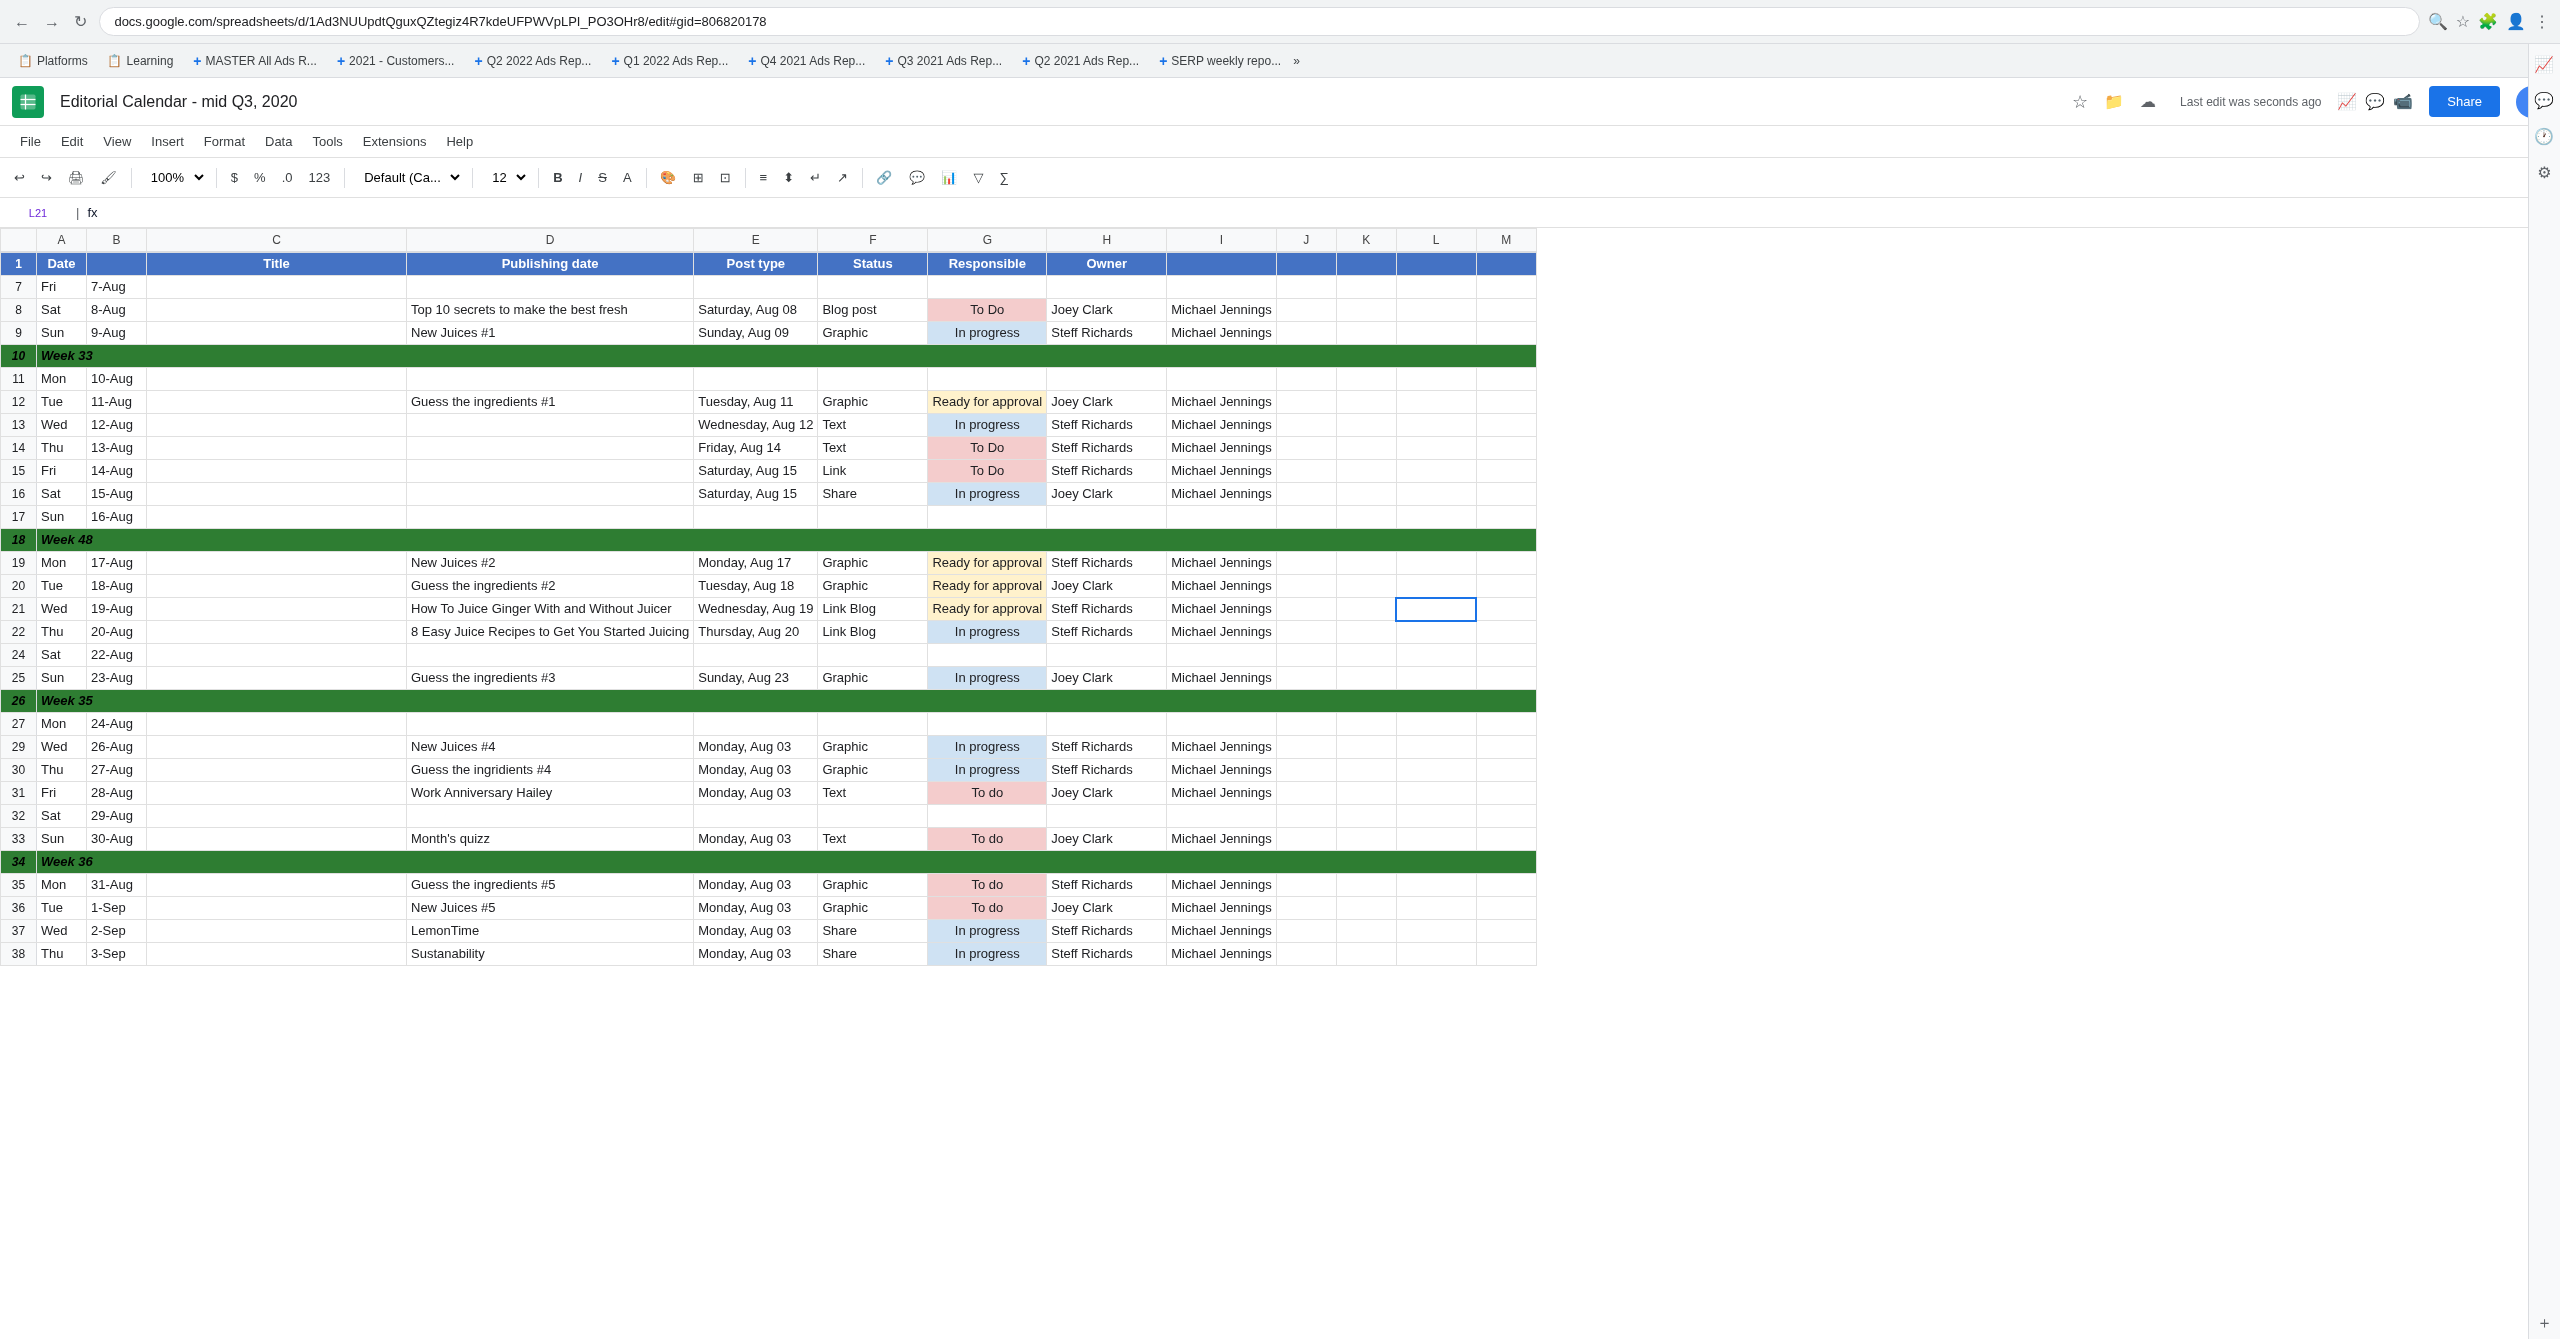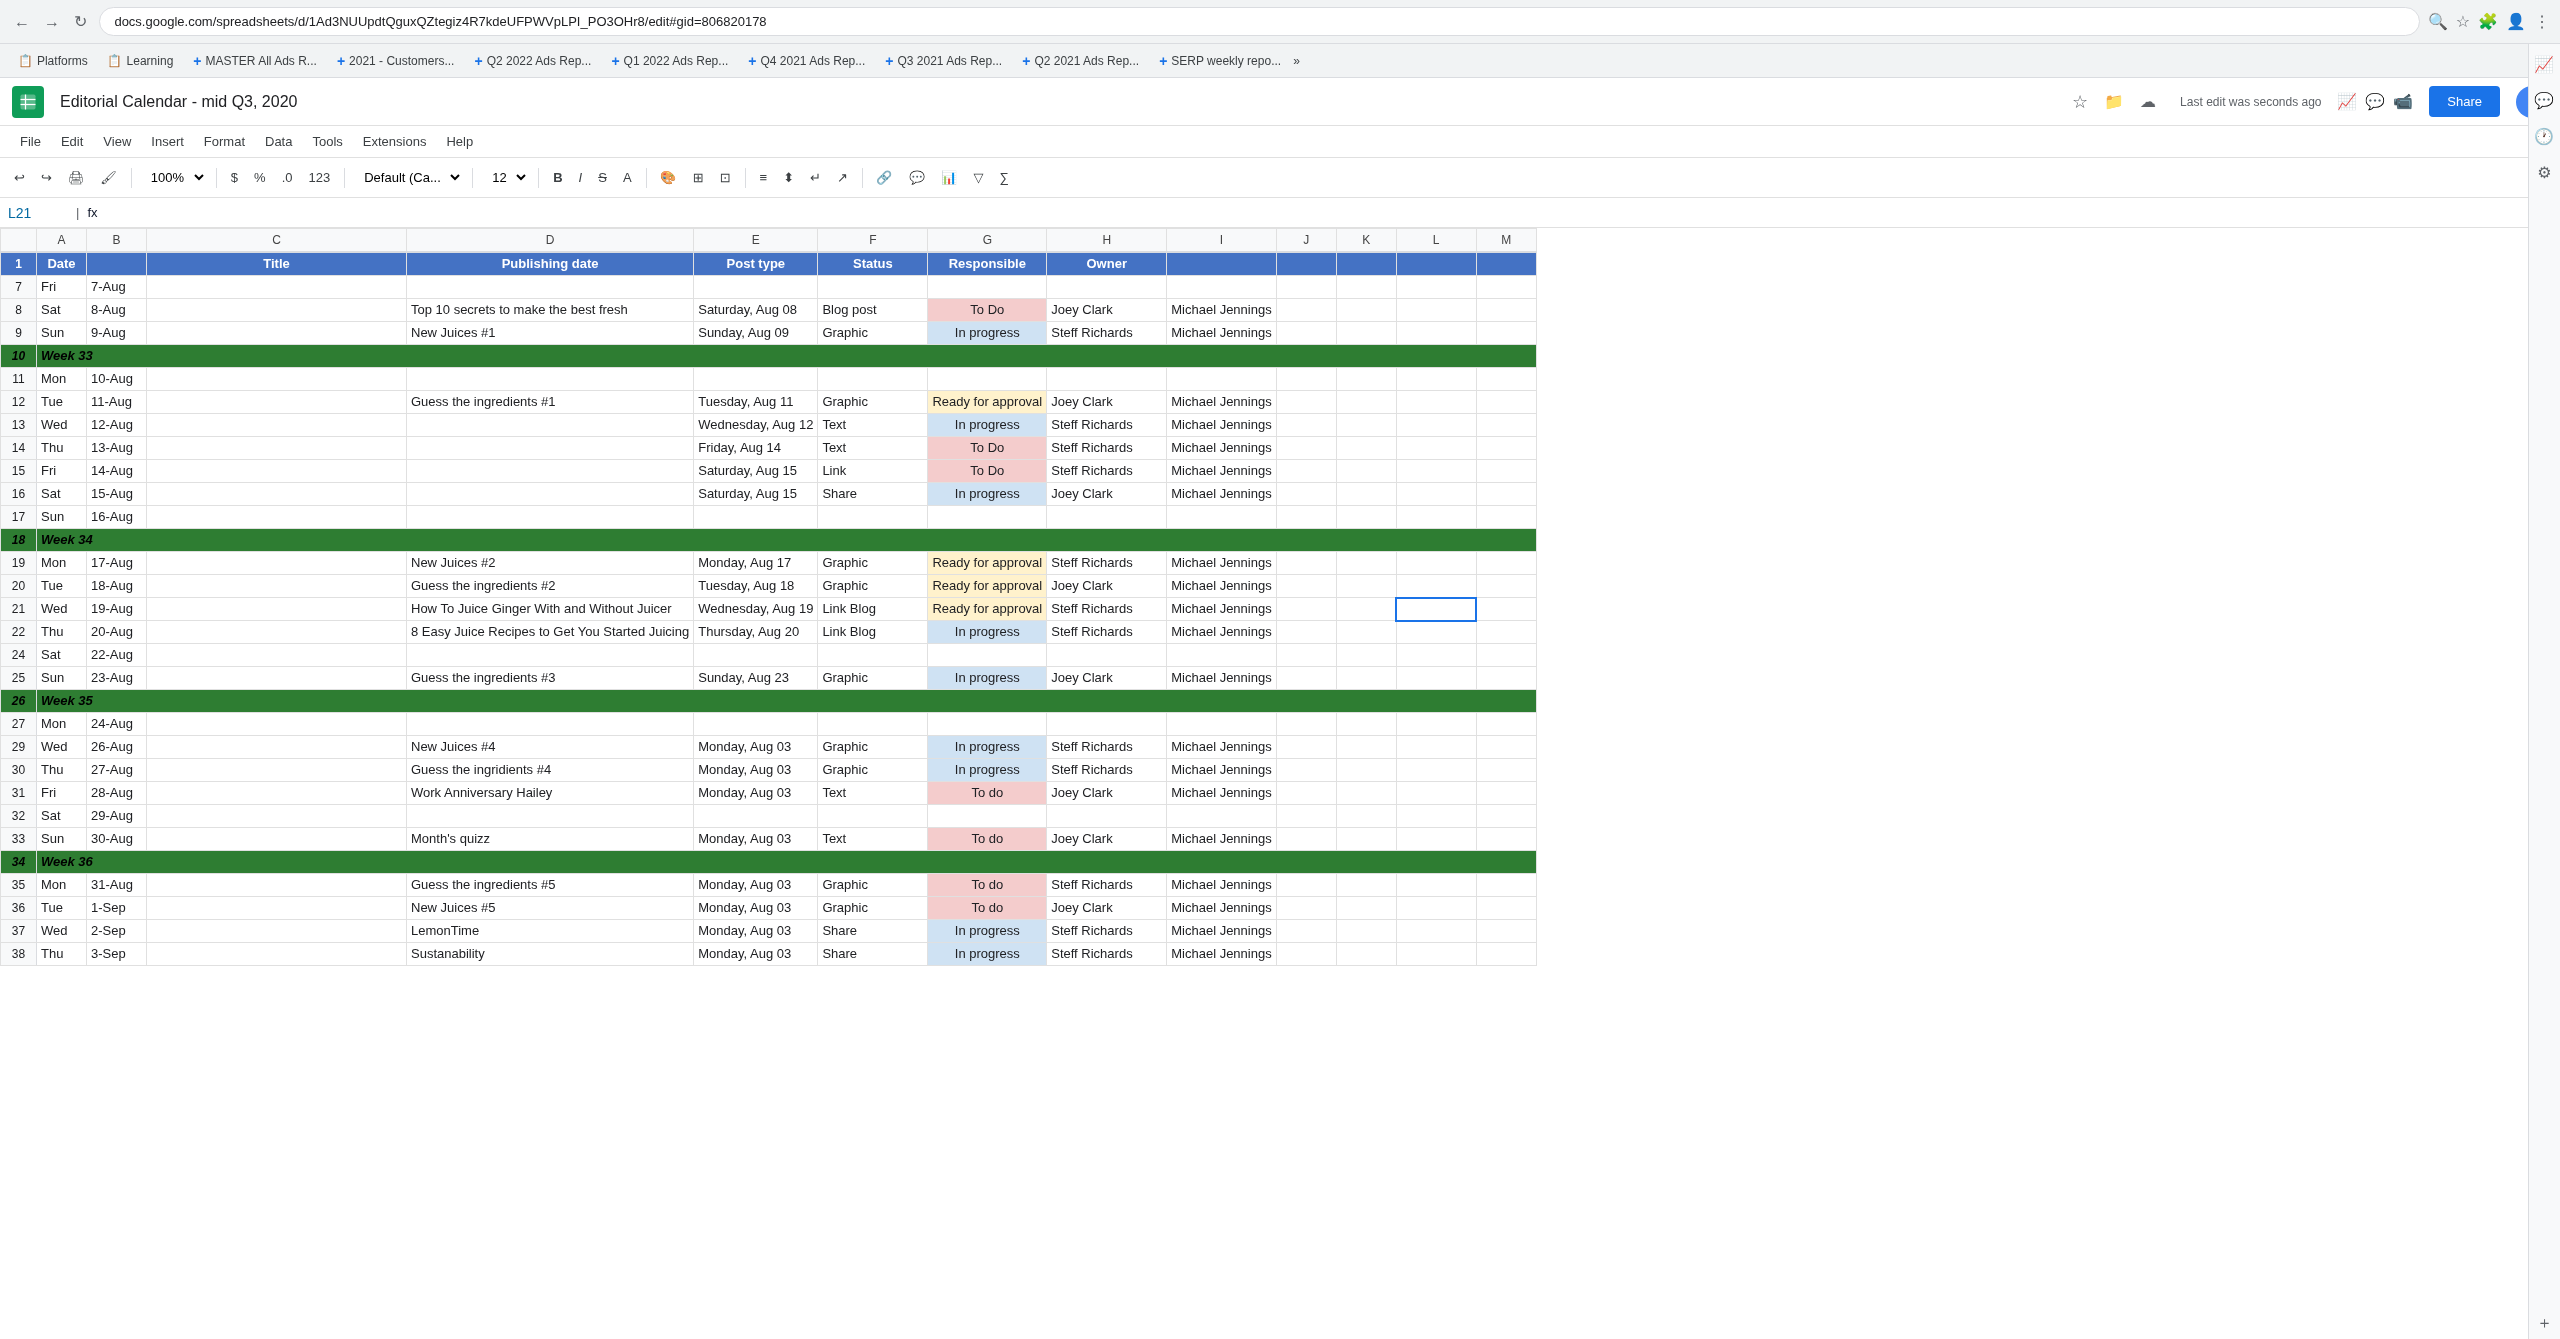--- a/index.html
+++ b/index.html
@@ -148,8 +148,9 @@
     .cell-ref {
       width: 60px;
       border: none;
-      font-size: 14px;
-      color: #0369a1;
+      font-size: 11px;
+      color: #6d28d9;
+      text-align: center;
     }
     .formula-input {
       flex: 1;

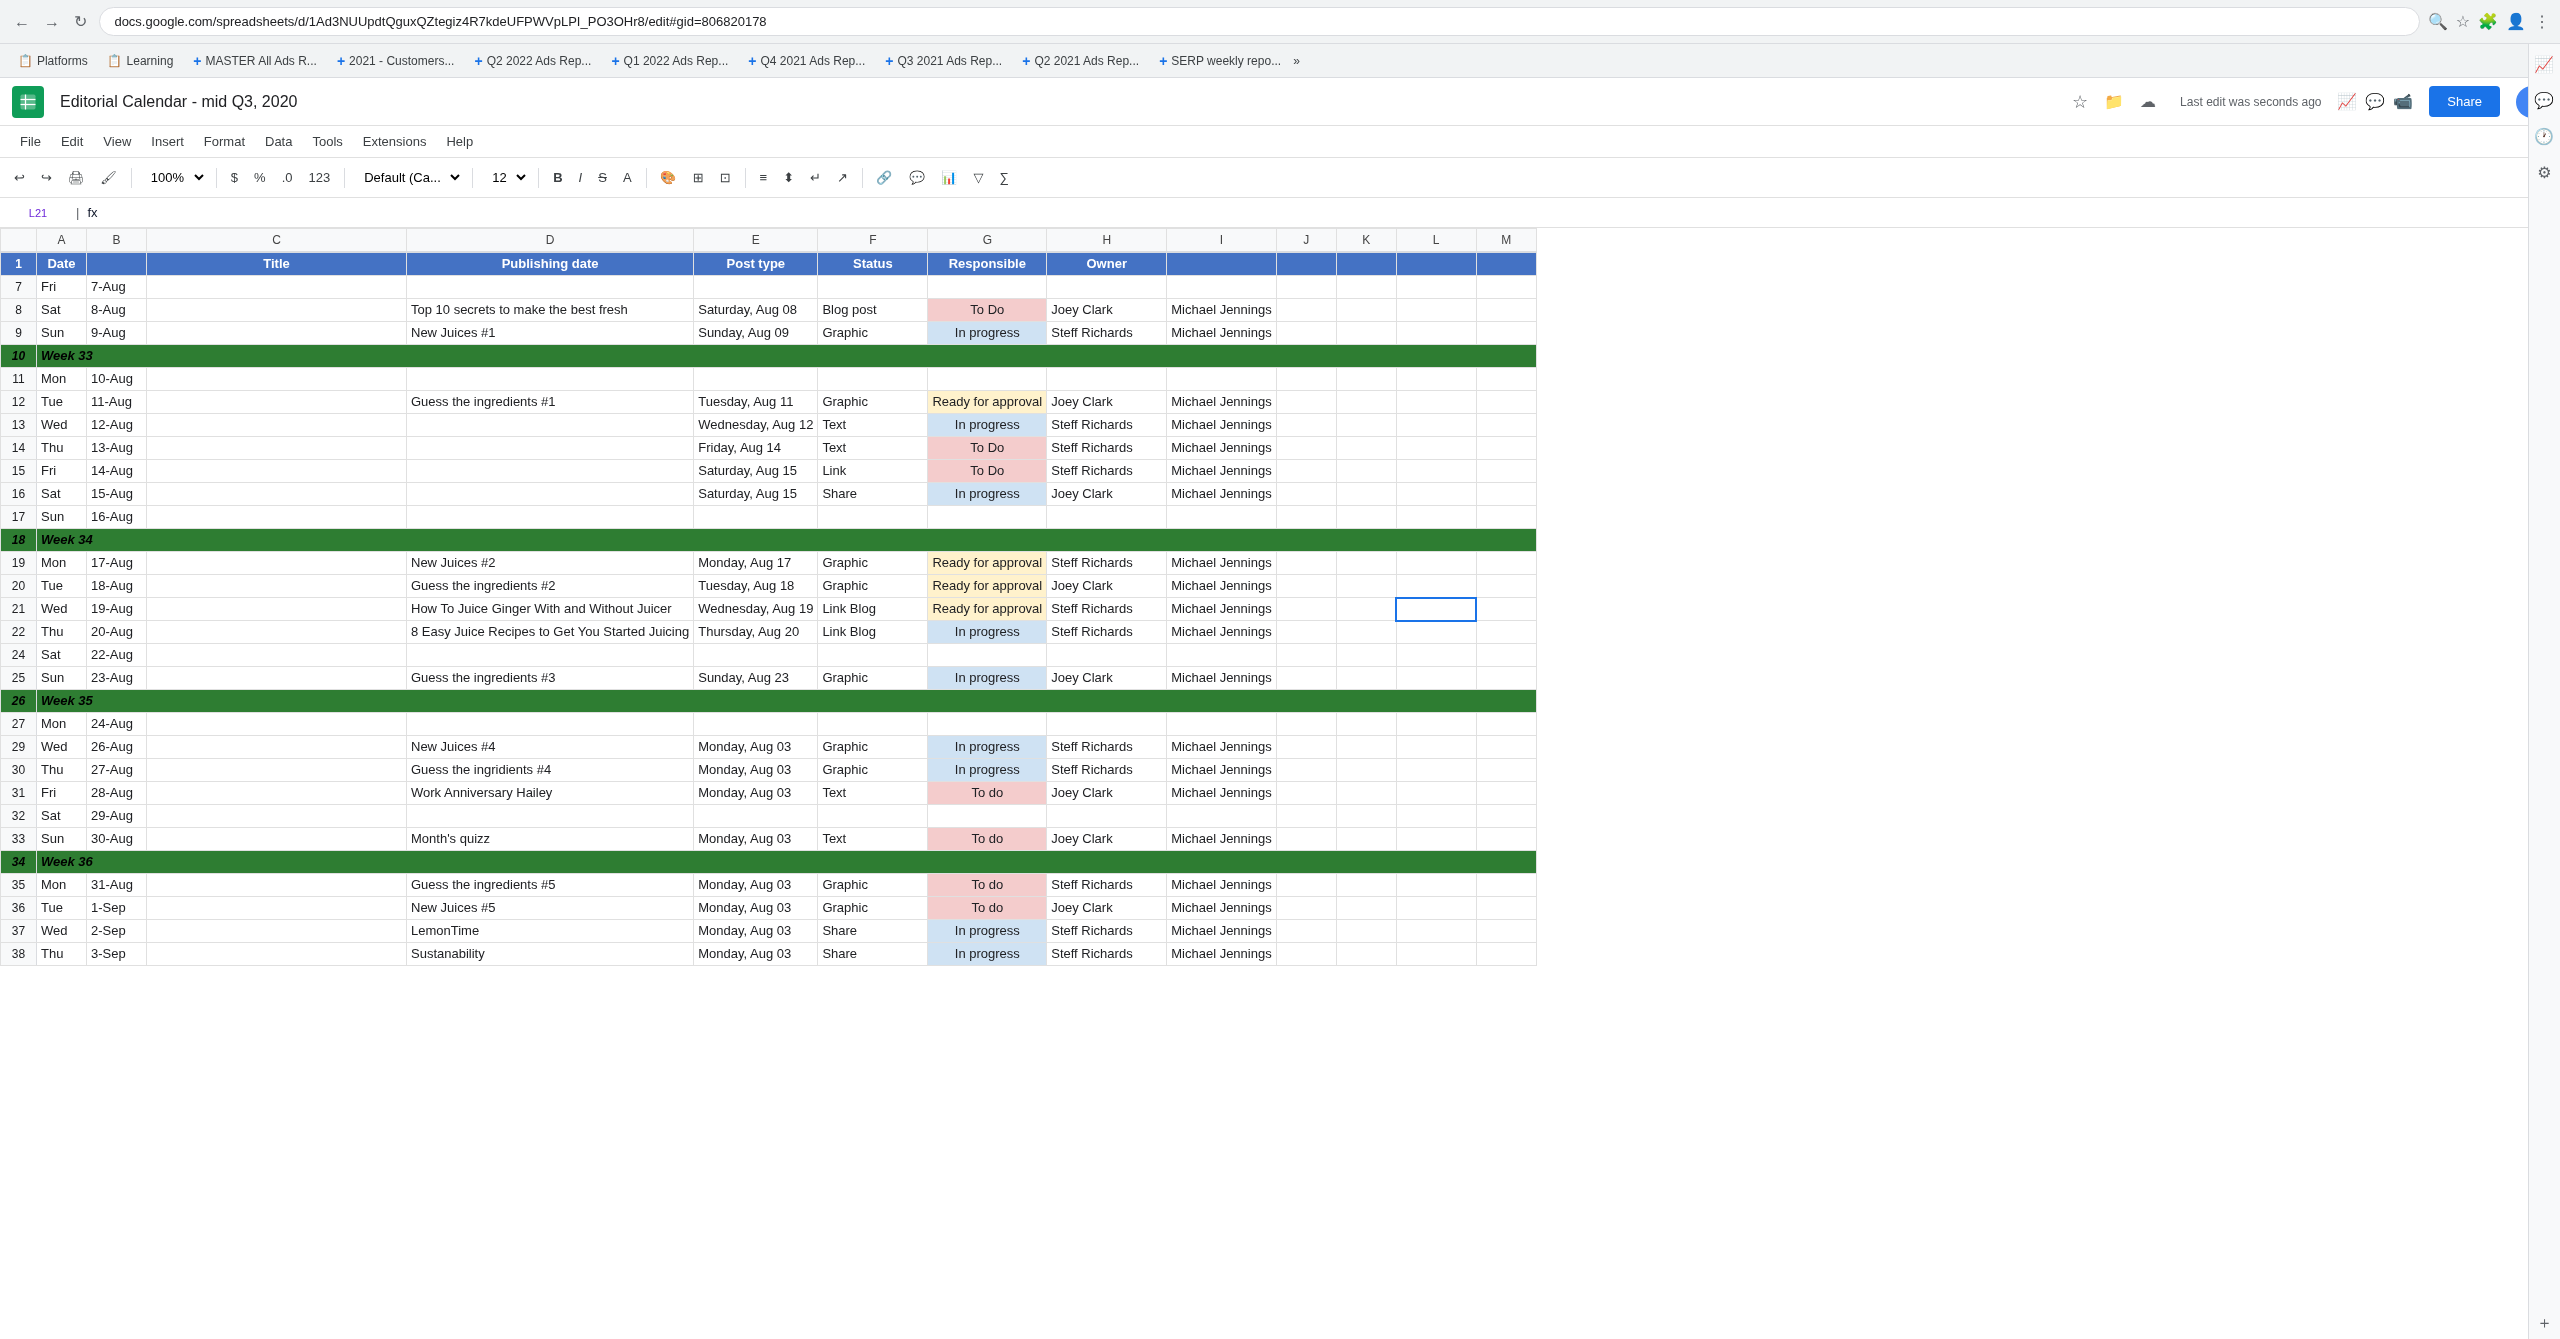--- a/index.html
+++ b/index.html
@@ -652,7 +652,7 @@
           </tr>
           <tr class="week-row">
             <td class="row-header">18</td>
-            <td colspan="13">Week 34</td>
+            <td colspan="13">Week 48</td>
           </tr>
           <tr class="data-row">
             <td class="row-header">19</td>

